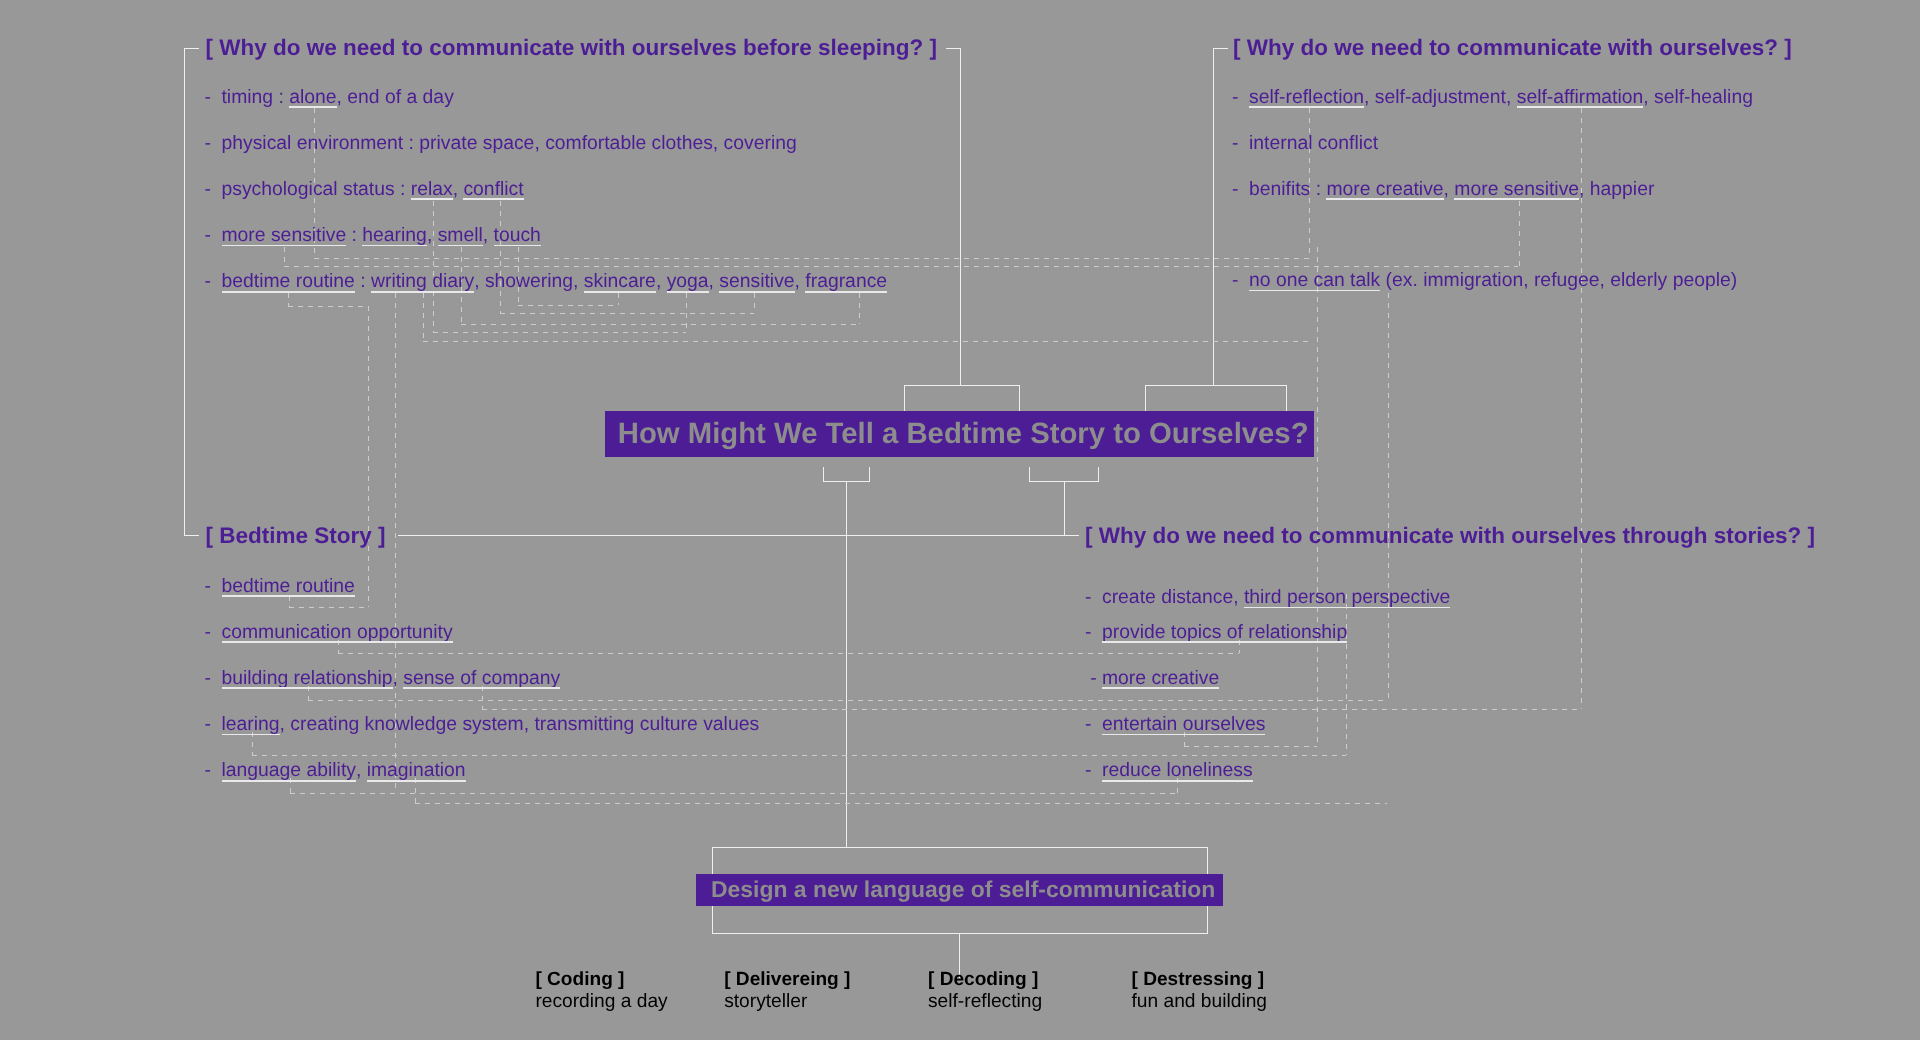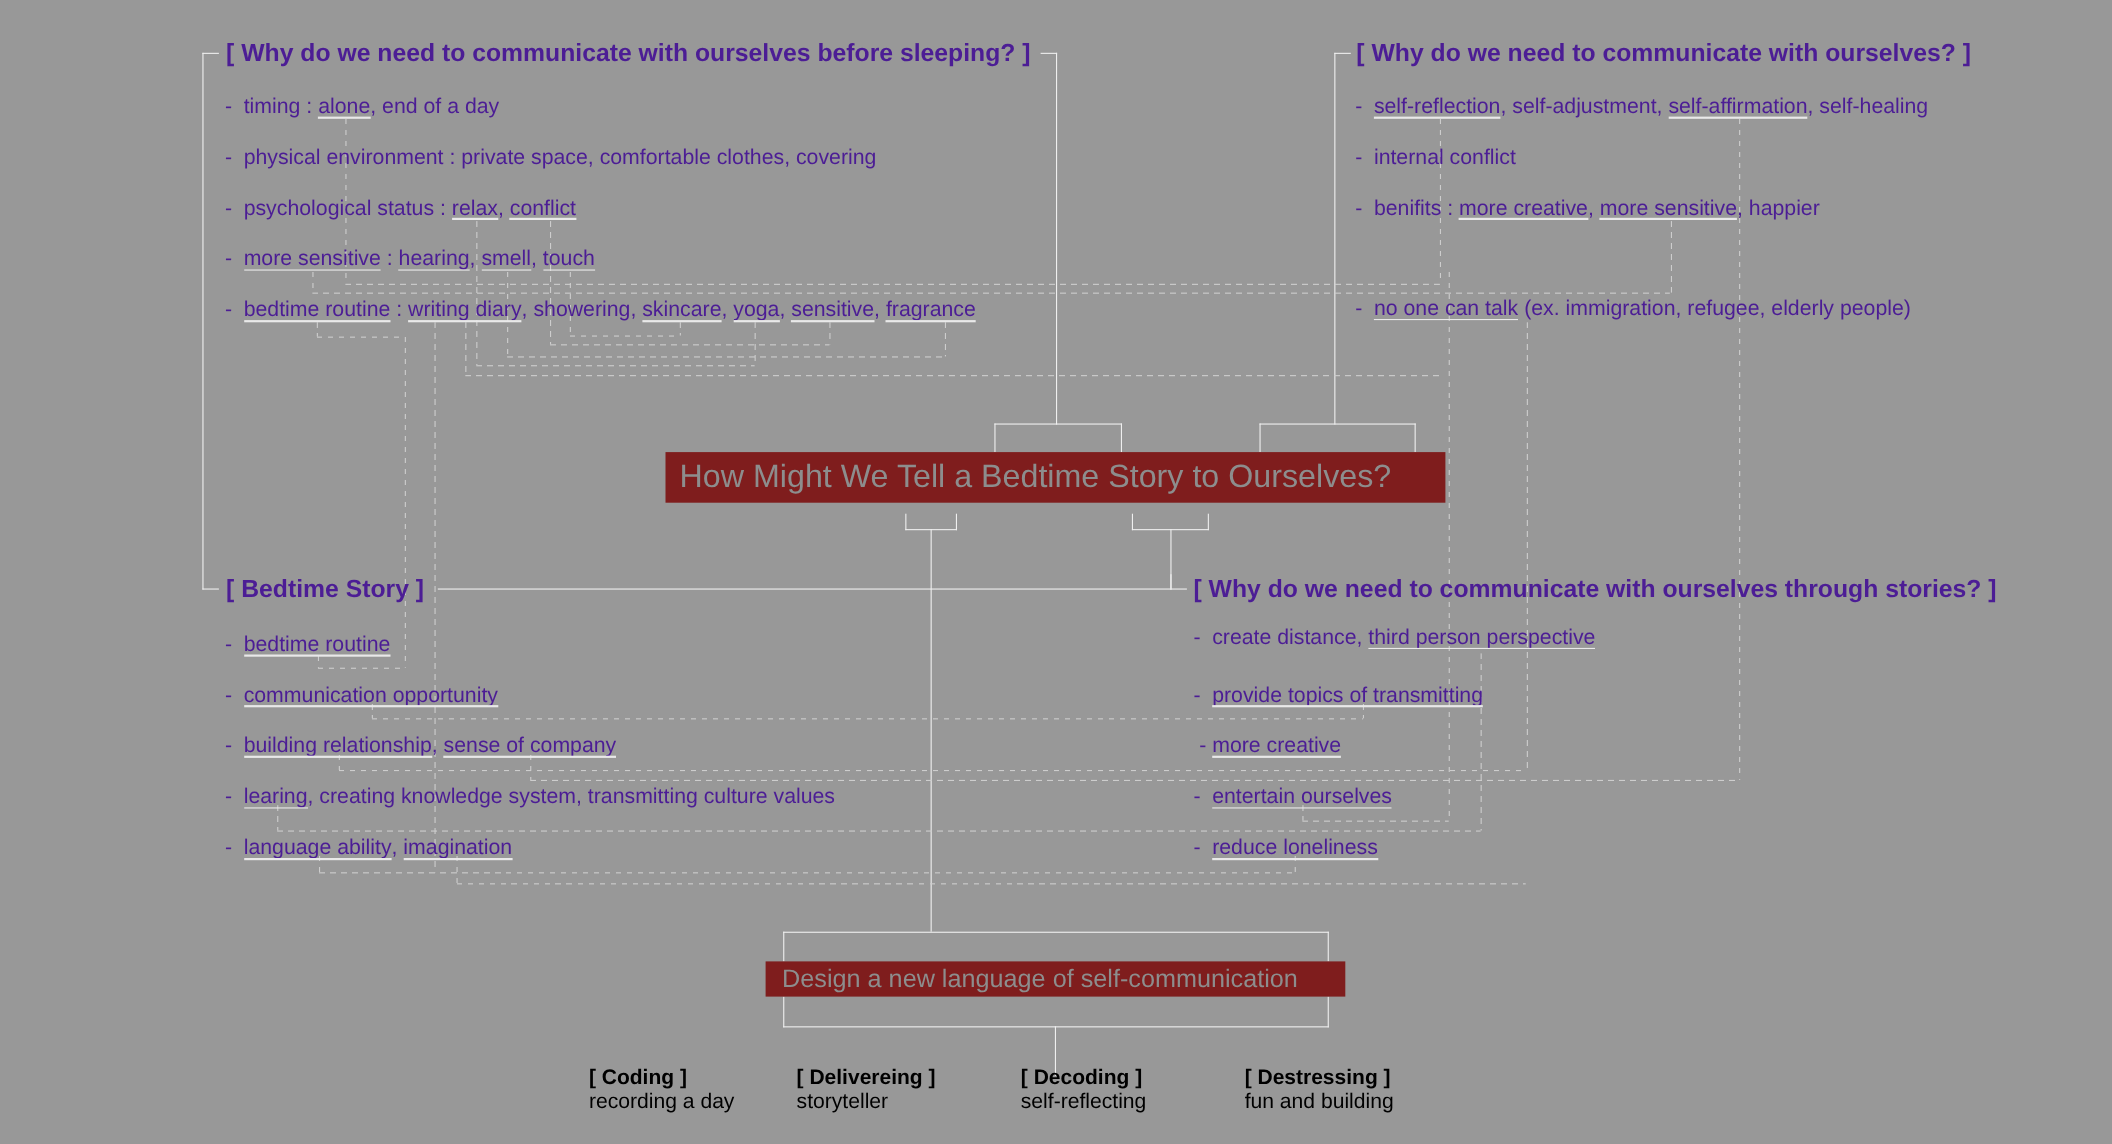--- a/index.html
+++ b/index.html
@@ -21,7 +21,7 @@
       background:repeating-linear-gradient(to right,#cdcdcd 0 5px,transparent 5px 10px);}
   .dv{position:absolute;width:1px;
       background:repeating-linear-gradient(to bottom,#cdcdcd 0 5px,transparent 5px 10px);}
-  .box{position:absolute;background:#7f1d1d;color:#8d8d8d;font-weight:normal;
+  .box{position:absolute;background:#4c1d95;color:#8d8d8d;font-weight:bold;
        display:flex;align-items:center;justify-content:center;}
   .leaf{position:absolute;text-align:left;color:#000000;}
   .leaf .lt{font-weight:bold;font-size:19.1px;display:block;}

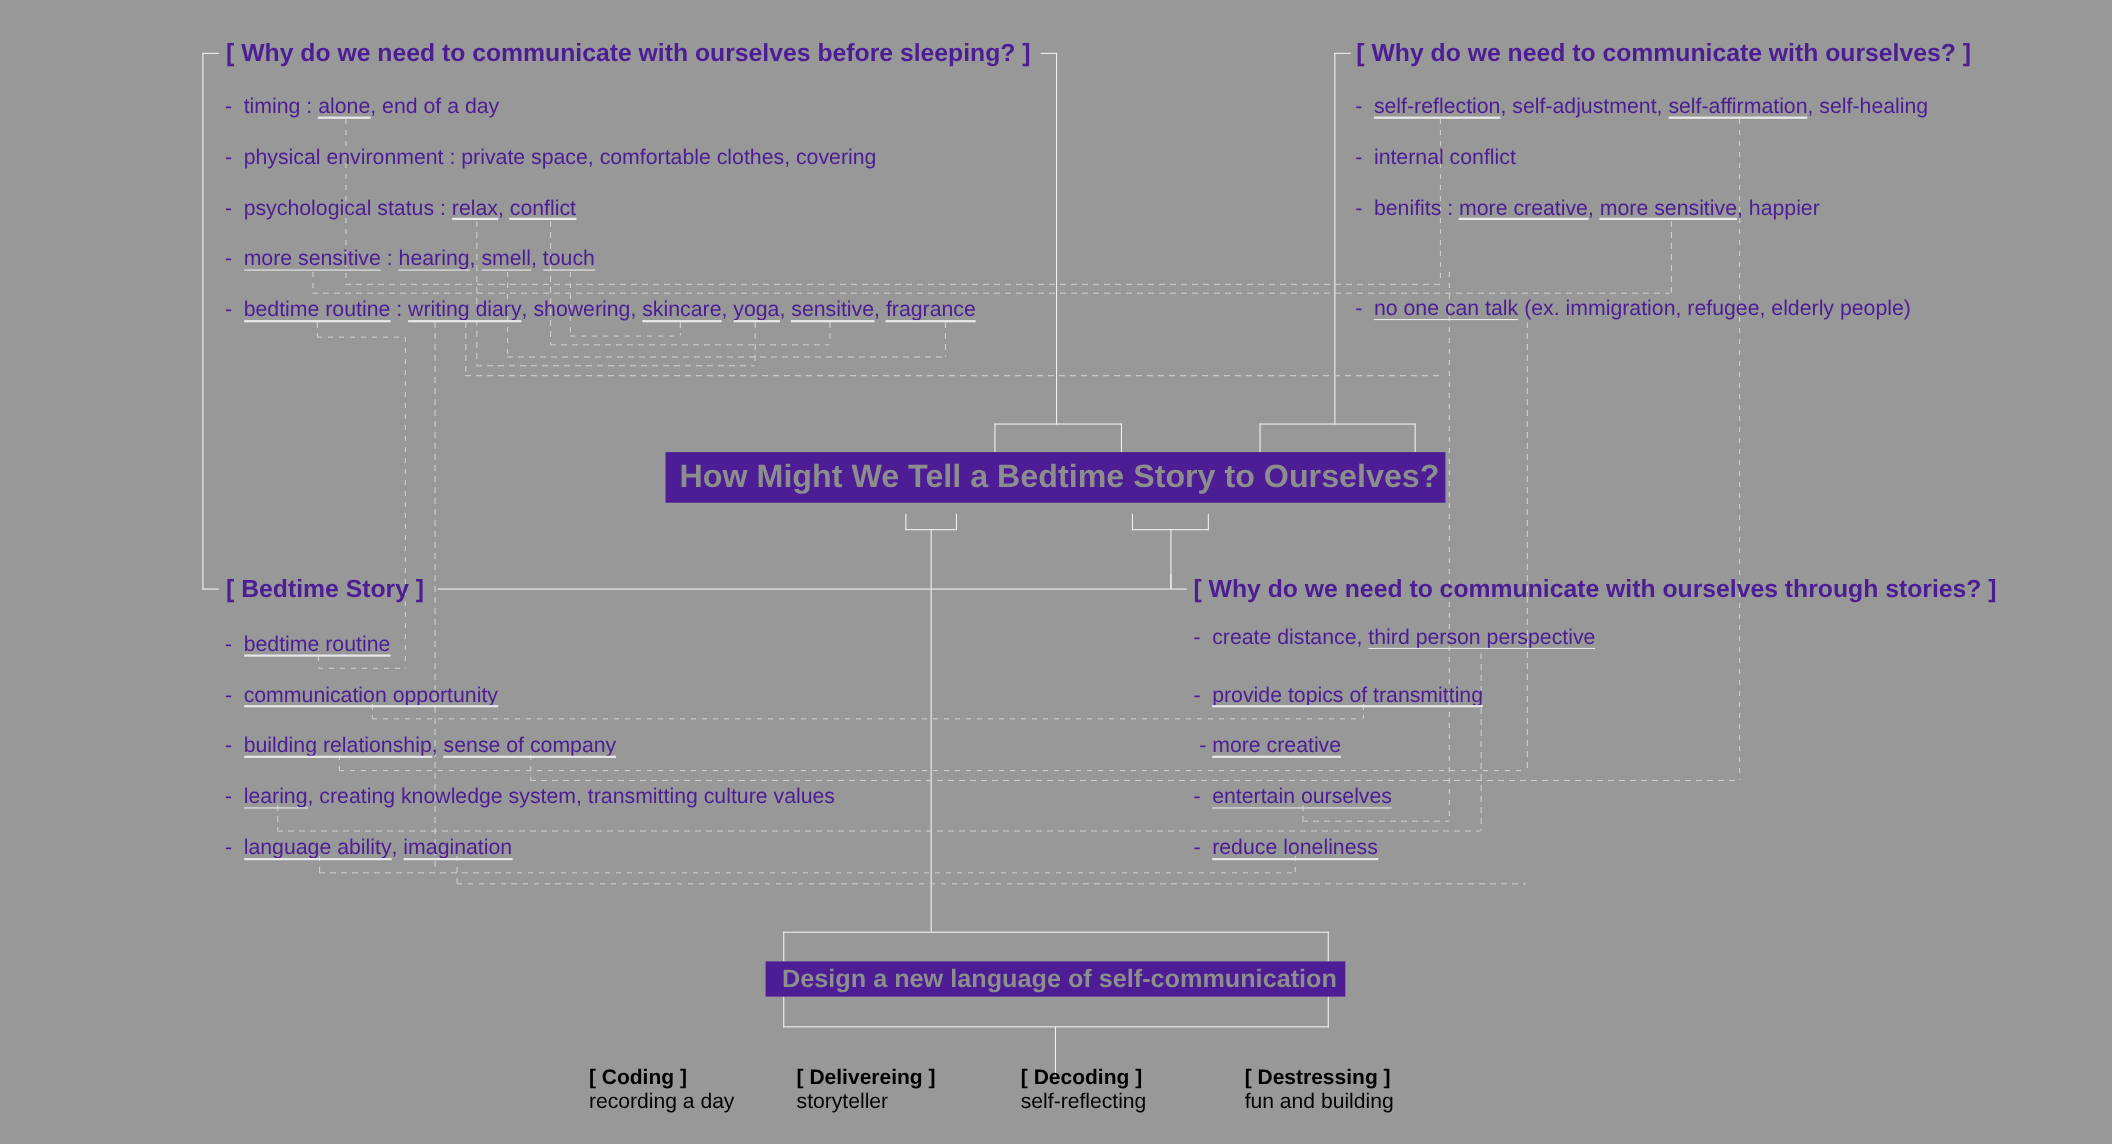--- a/index.html
+++ b/index.html
@@ -142,7 +142,7 @@
       <div class="abs item" style="left: 204.5px; top: 713.1px;"><span class="d">-</span><span class="u">learing</span>, creating knowledge system, transmitting culture values</div>
       <div class="abs item" style="left: 204.5px; top: 759.3px;"><span class="d">-</span><span class="u">language ability</span>, <span class="u">imagination</span></div>
       <div class="abs sec-title" style="left: 1085px; top: 522.5px;">[ Why do we need to communicate with ourselves through stories? ]</div>
-      <div class="abs item" style="left: 1085px; top: 568px;"><span class="d">-</span>create distance, <span class="u">third person perspective</span></div>
+      <div class="abs item" style="left: 1085px; top: 586px;"><span class="d">-</span>create distance, <span class="u">third person perspective</span></div>
       <div class="abs item" style="left: 1085px; top: 620.7px;"><span class="d">-</span><span class="u">provide topics of transmitting</span></div>
       <div class="abs item" style="left: 1085px; top: 666.9px; text-align: center;"><span class="d">-</span><span class="u">more creative</span></div>
       <div class="abs item" style="left: 1085px; top: 713.1px;"><span class="d">-</span><span class="u">entertain ourselves</span></div>

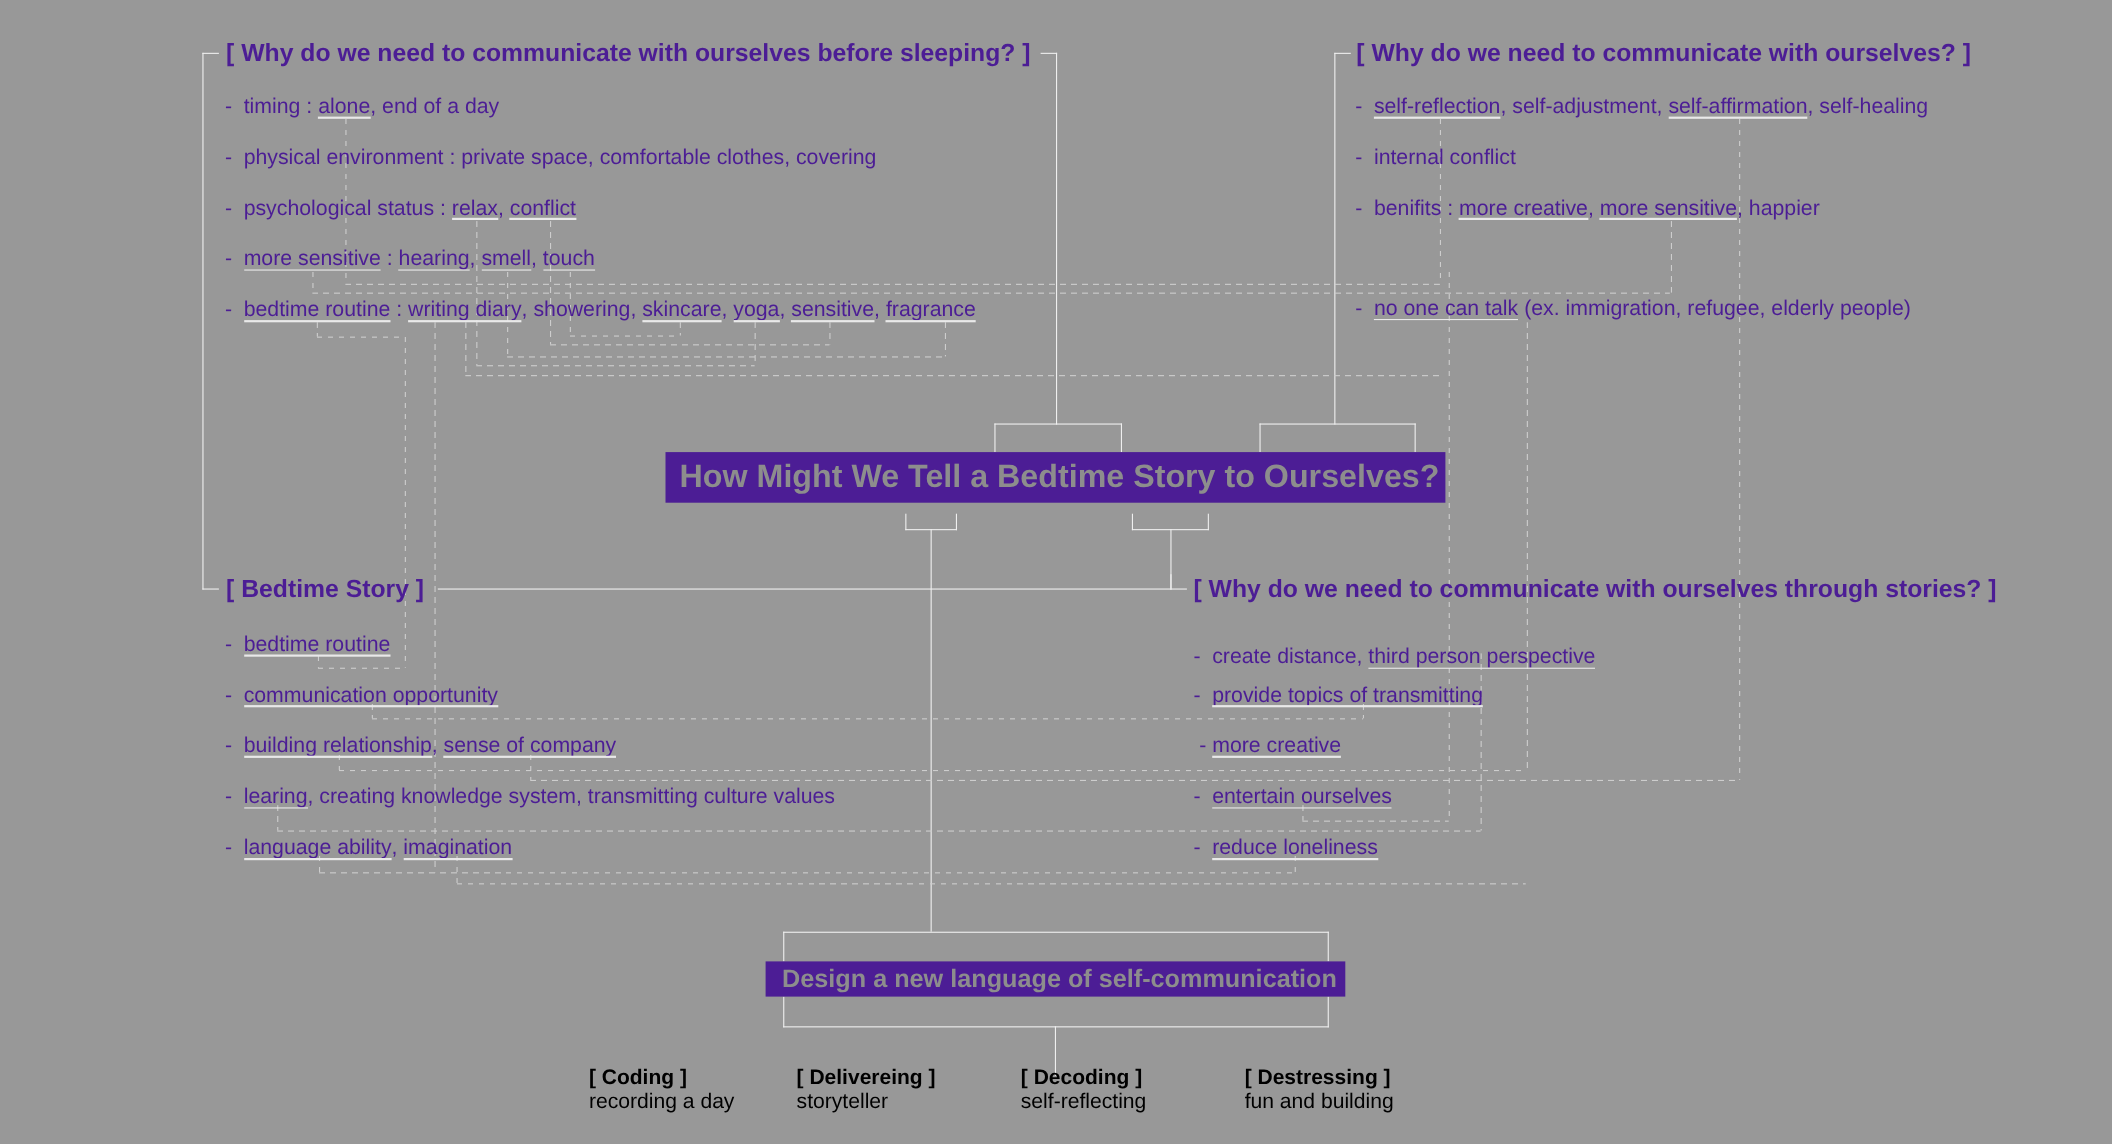--- a/index.html
+++ b/index.html
@@ -143,7 +143,7 @@
       <div class="abs item" style="left: 204.5px; top: 759.3px;"><span class="d">-</span><span class="u">language ability</span>, <span class="u">imagination</span></div>
       <div class="abs sec-title" style="left: 1085px; top: 522.5px;">[ Why do we need to communicate with ourselves through stories? ]</div>
       <div class="abs item" style="left: 1085px; top: 586px;"><span class="d">-</span>create distance, <span class="u">third person perspective</span></div>
-      <div class="abs item" style="left: 1085px; top: 620.7px;"><span class="d">-</span><span class="u">provide topics of transmitting</span></div>
+      <div class="abs item" style="left: 1085px; top: 620.7px;"><span class="d">-</span><span class="u">provide topics of relationship</span></div>
       <div class="abs item" style="left: 1085px; top: 666.9px; text-align: center;"><span class="d">-</span><span class="u">more creative</span></div>
       <div class="abs item" style="left: 1085px; top: 713.1px;"><span class="d">-</span><span class="u">entertain ourselves</span></div>
       <div class="abs item" style="left: 1085px; top: 759.3px;"><span class="d">-</span><span class="u">reduce loneliness</span></div>

